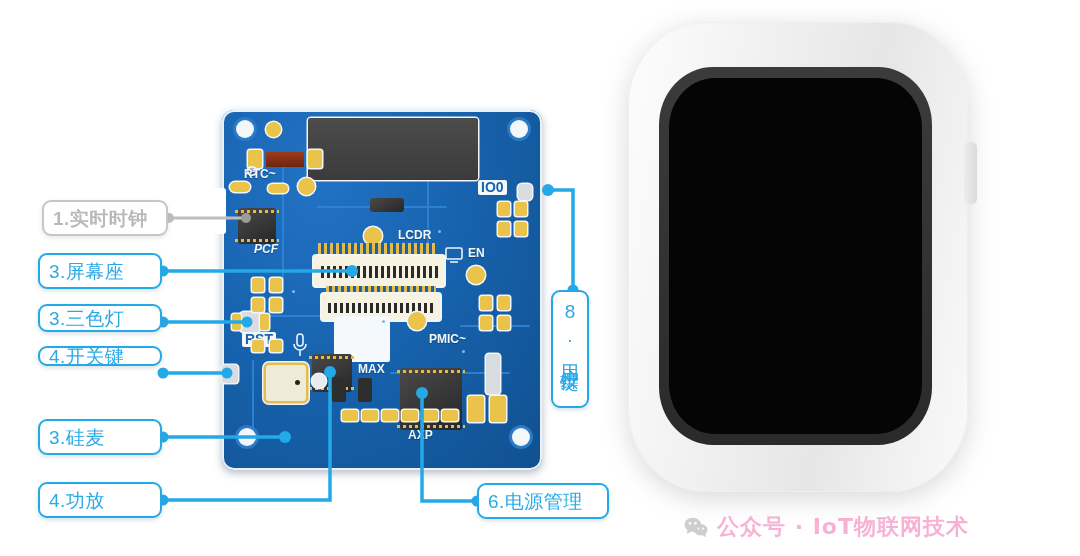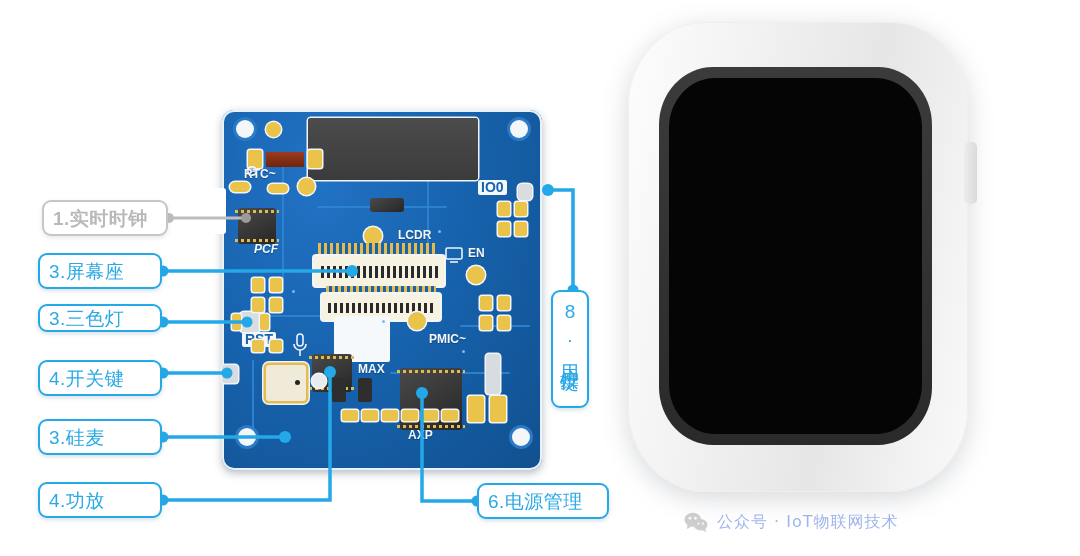--- a/index.html
+++ b/index.html
@@ -329,7 +329,7 @@
     <span>3.三色灯</span>
   </div>
 
-  <div class="callout" style="left:38px;top:360px;width:124px;height:36px;">
+  <div class="callout" style="left:38px;top:346px;width:124px;height:20px;">
     <span>4.开关键</span>
   </div>
 

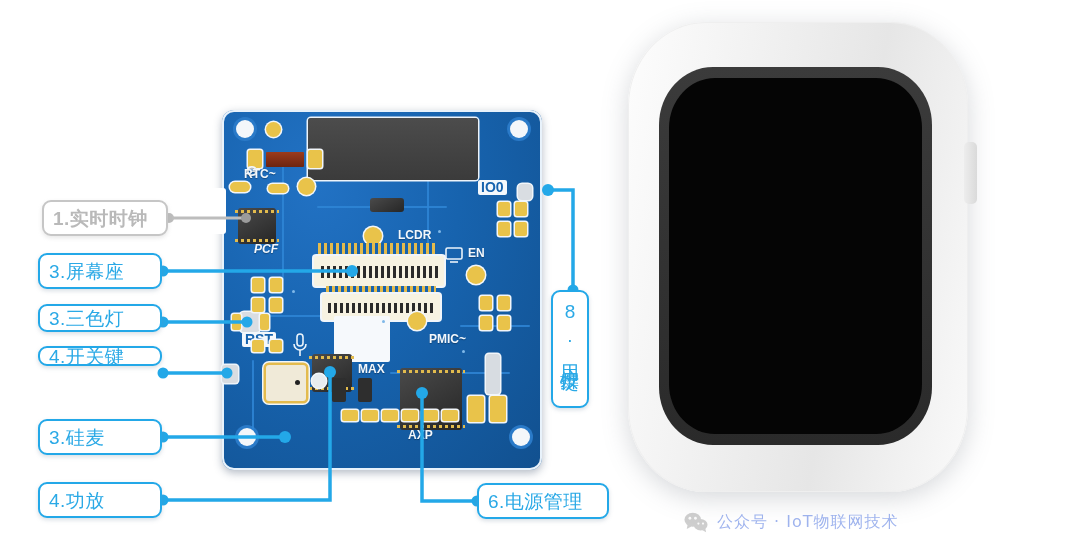--- a/index.html
+++ b/index.html
@@ -142,8 +142,8 @@
     filter:blur(.4px);
   }
   #watermark .wm-text{
-    color:#1d4ed8;font-size:16px;letter-spacing:1px;
-    font-family:"DejaVu Sans","Liberation Sans",sans-serif;white-space:nowrap;
+    color:#ec4899;font-size:22px;letter-spacing:1px;
+    font-family:"DejaVu Sans","Liberation Sans",sans-serif;white-space:nowrap;font-weight:bold;
   }
   .wechat-icon{
     width:24px;height:21px;flex:0 0 auto;

